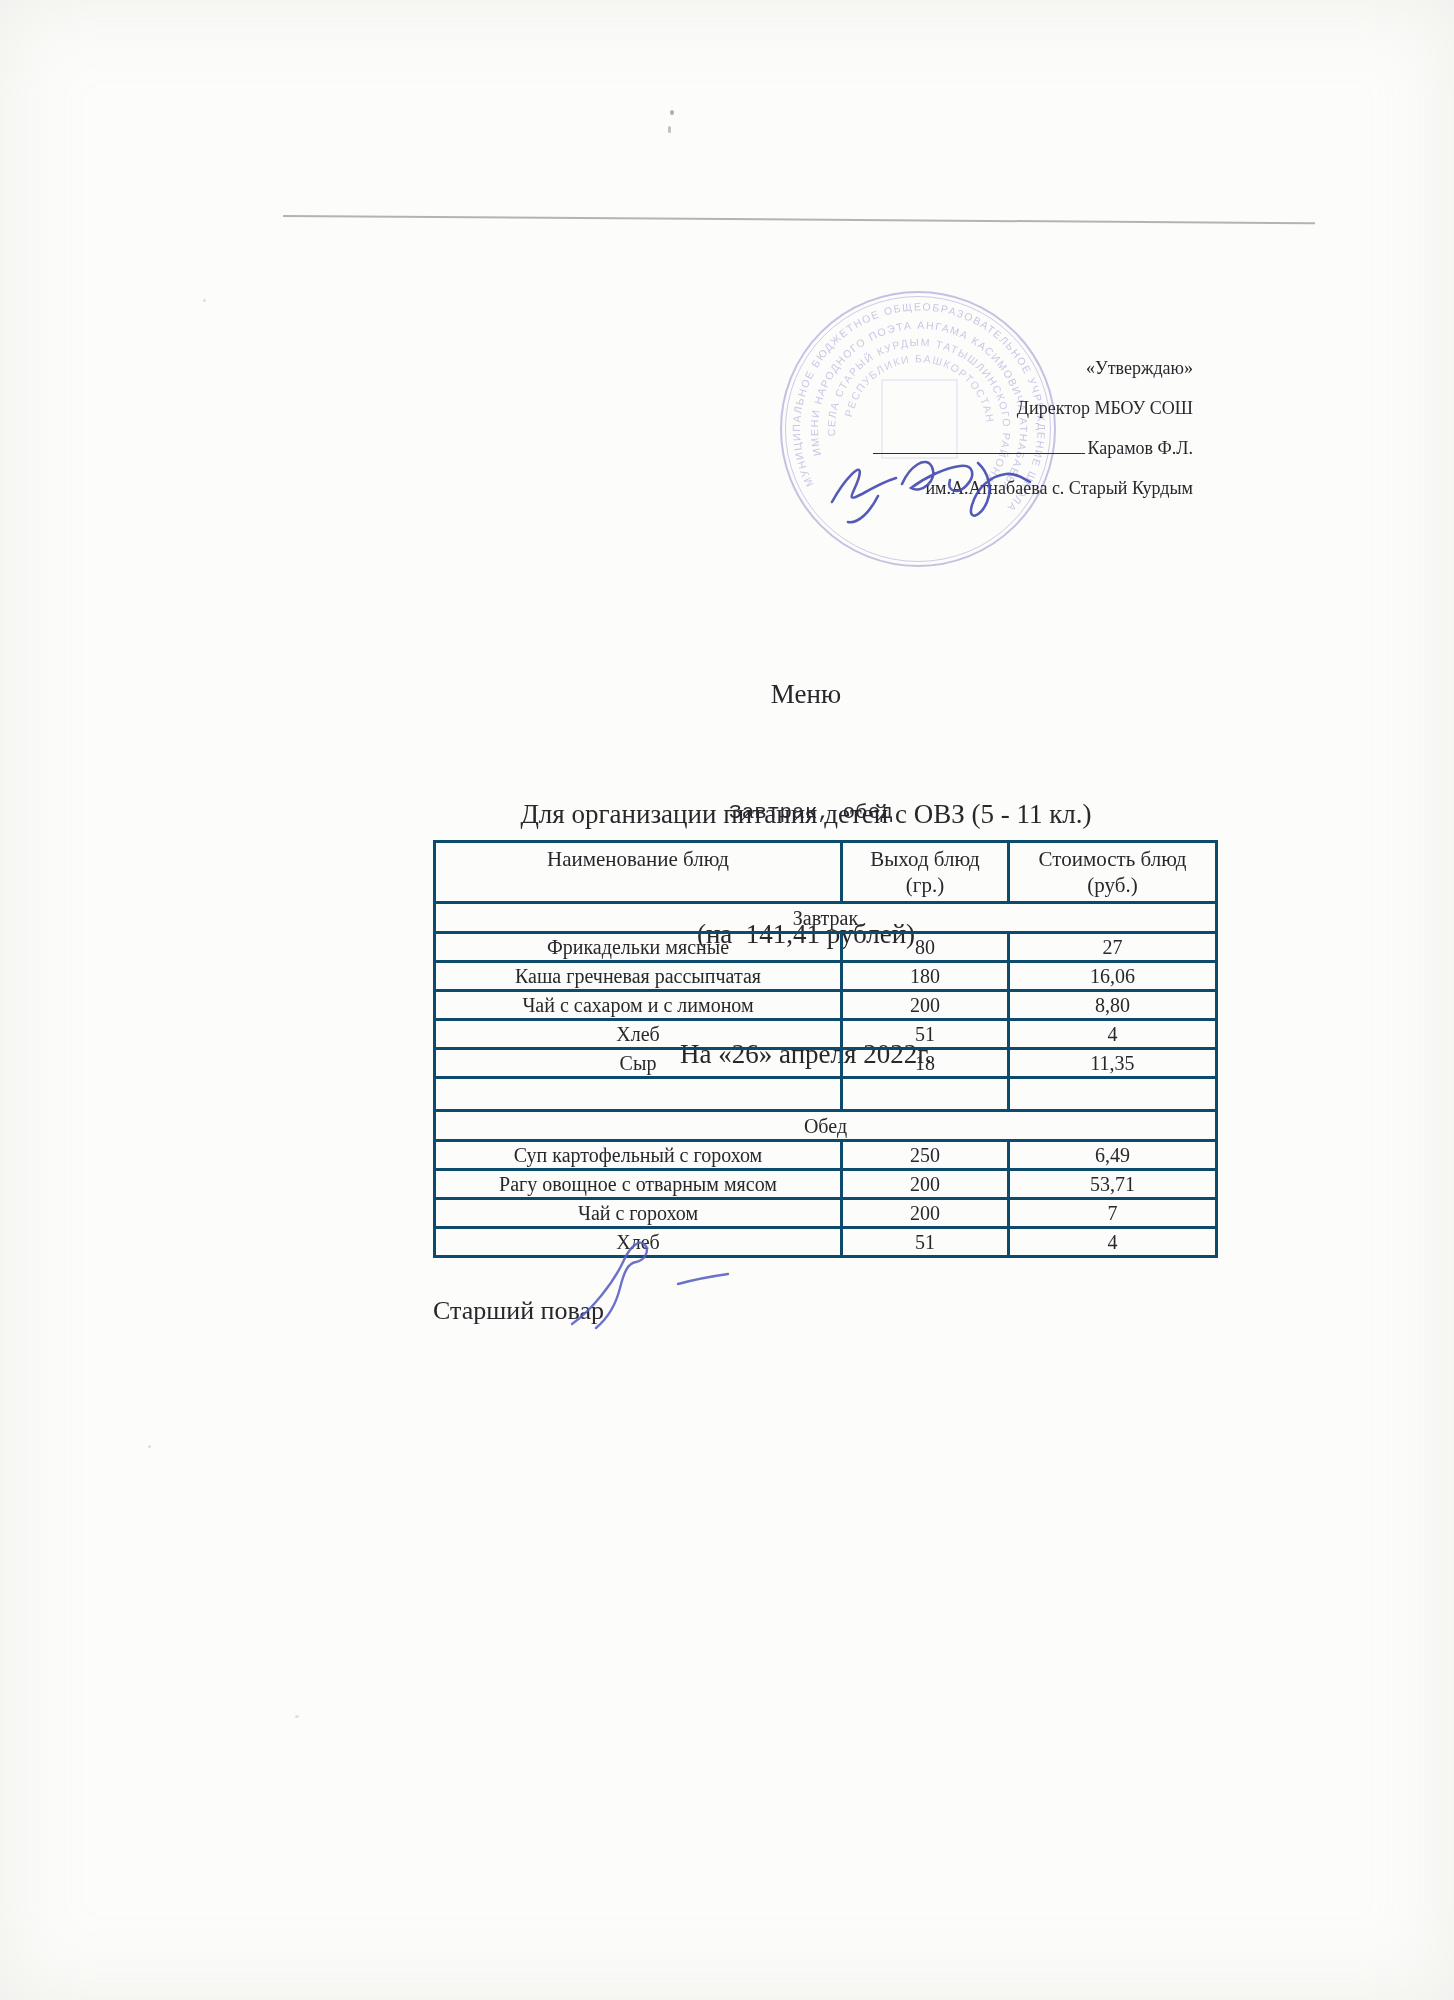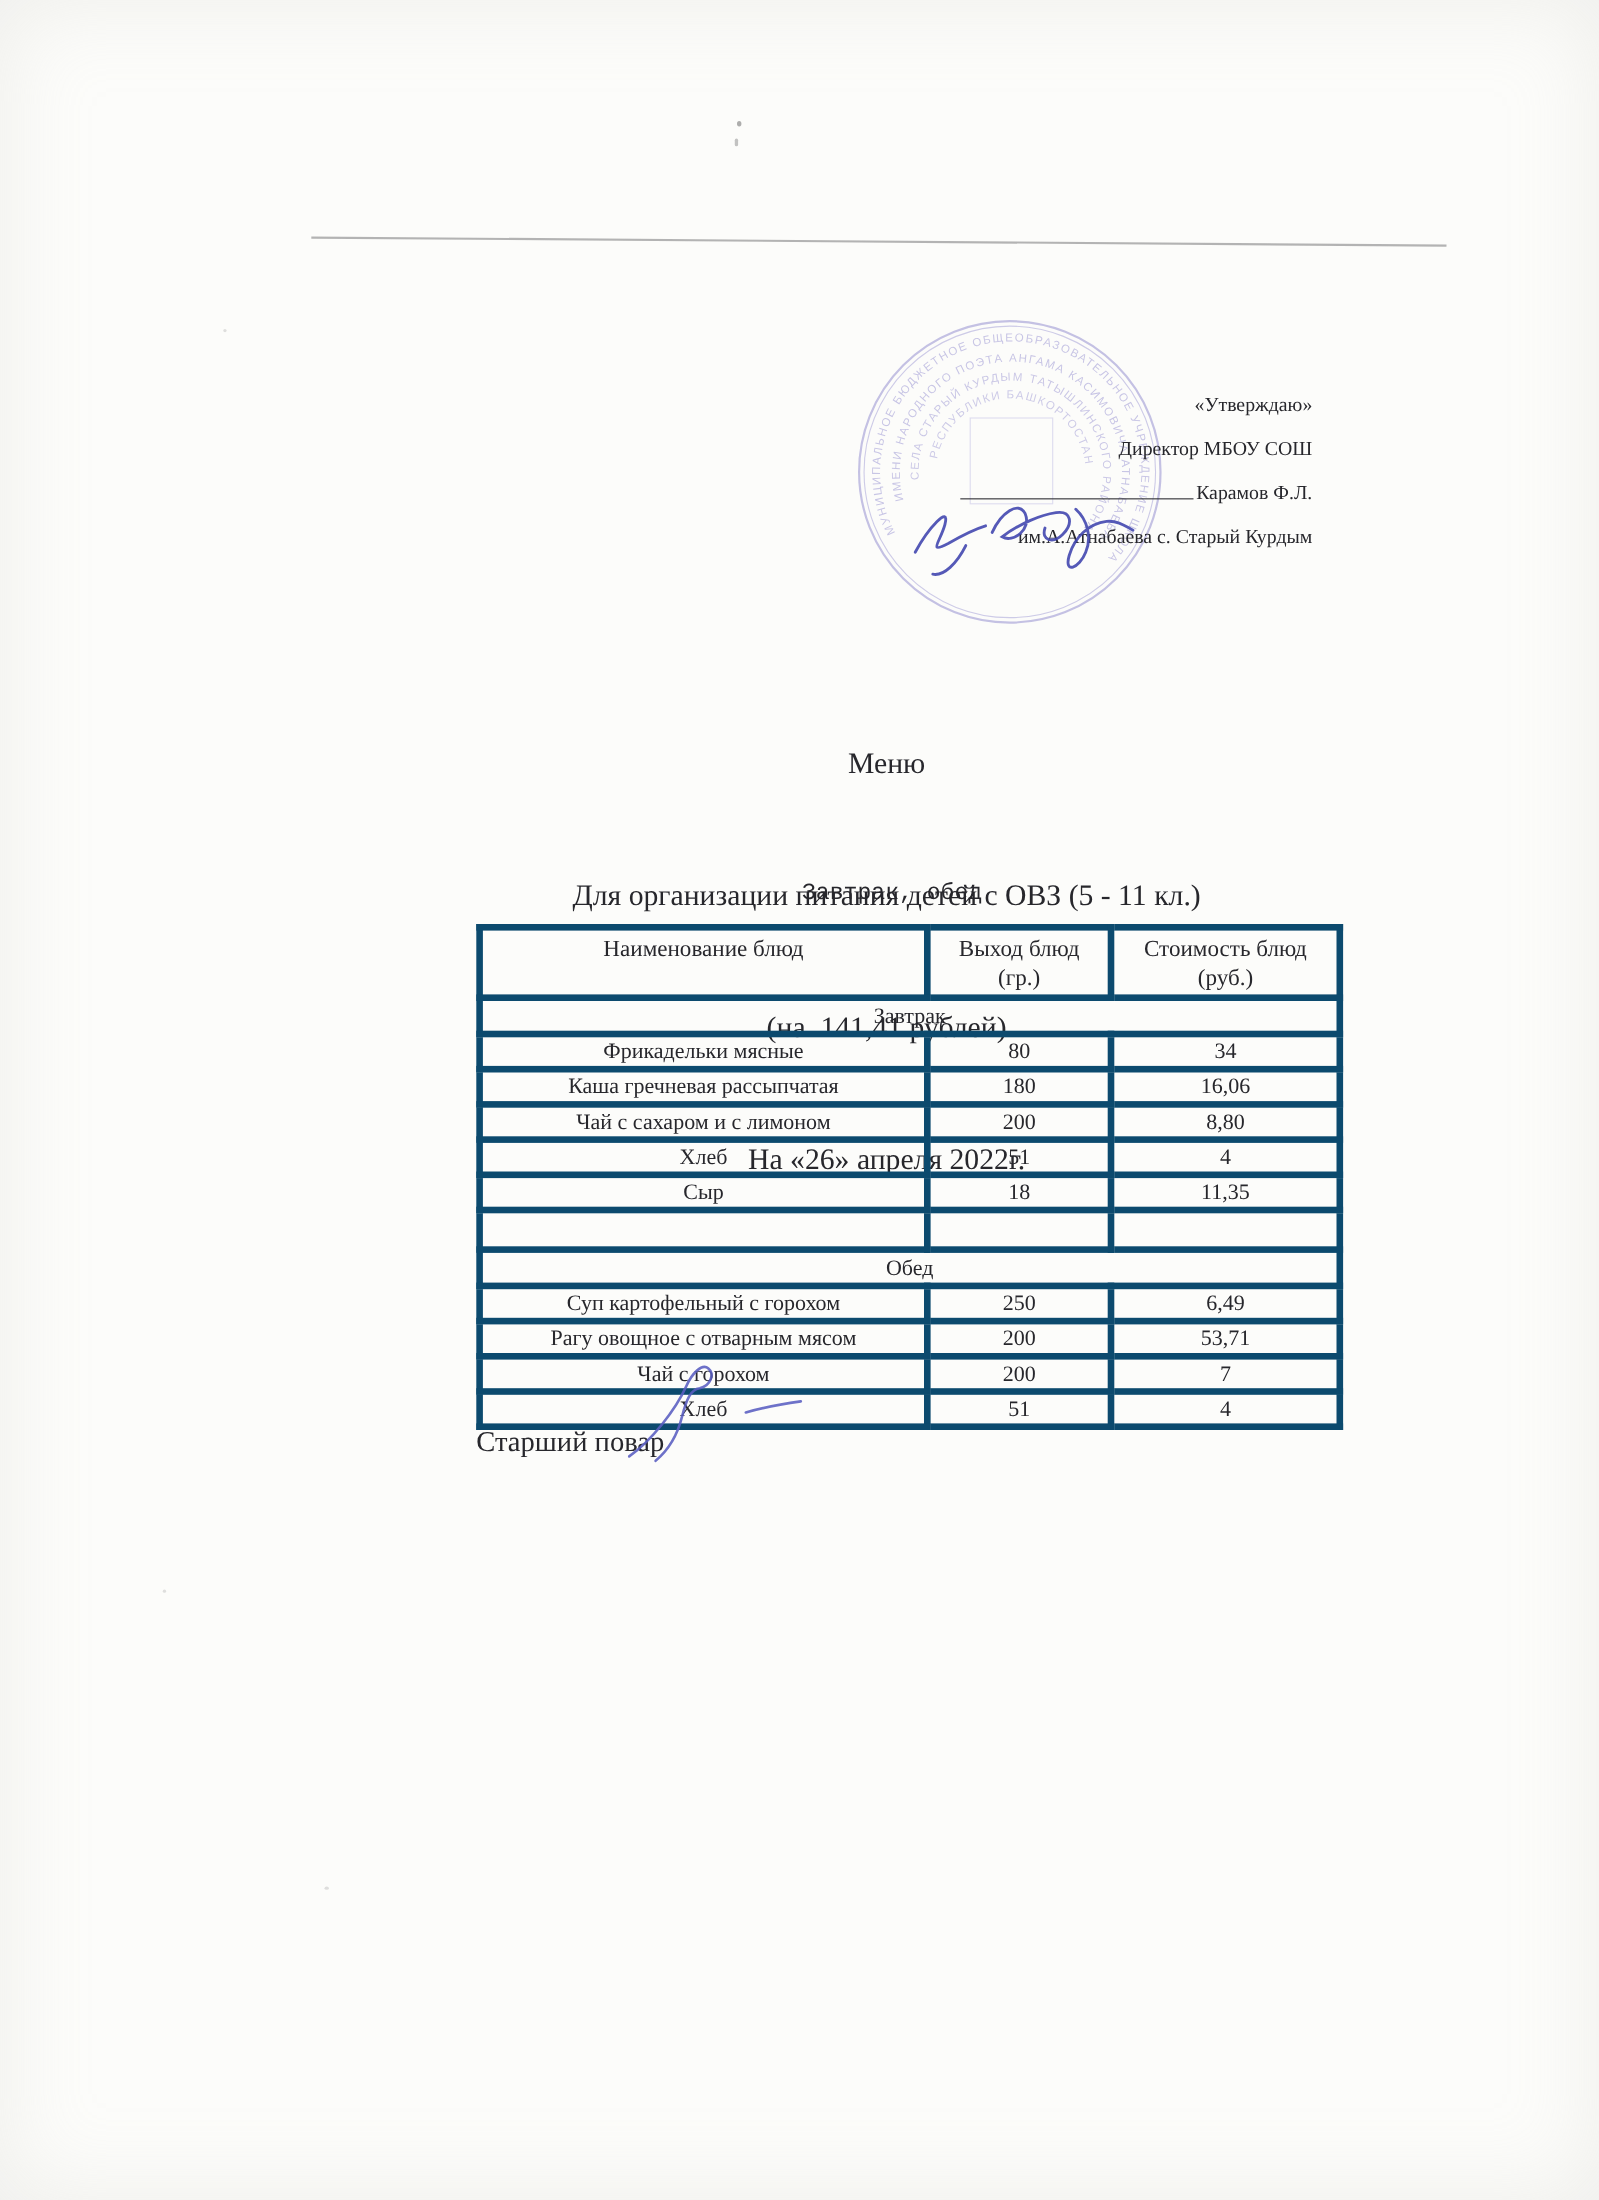--- a/index.html
+++ b/index.html
@@ -49,7 +49,7 @@
     border-collapse:collapse;table-layout:fixed;
   }
   table.menu th,table.menu td{
-    border:6px solid #0c4a6e;
+    border:3px solid #0c4a6e;
     font-weight:normal;text-align:center;vertical-align:middle;
     font-size:20px;line-height:26px;padding:0;
     overflow:hidden;white-space:nowrap;

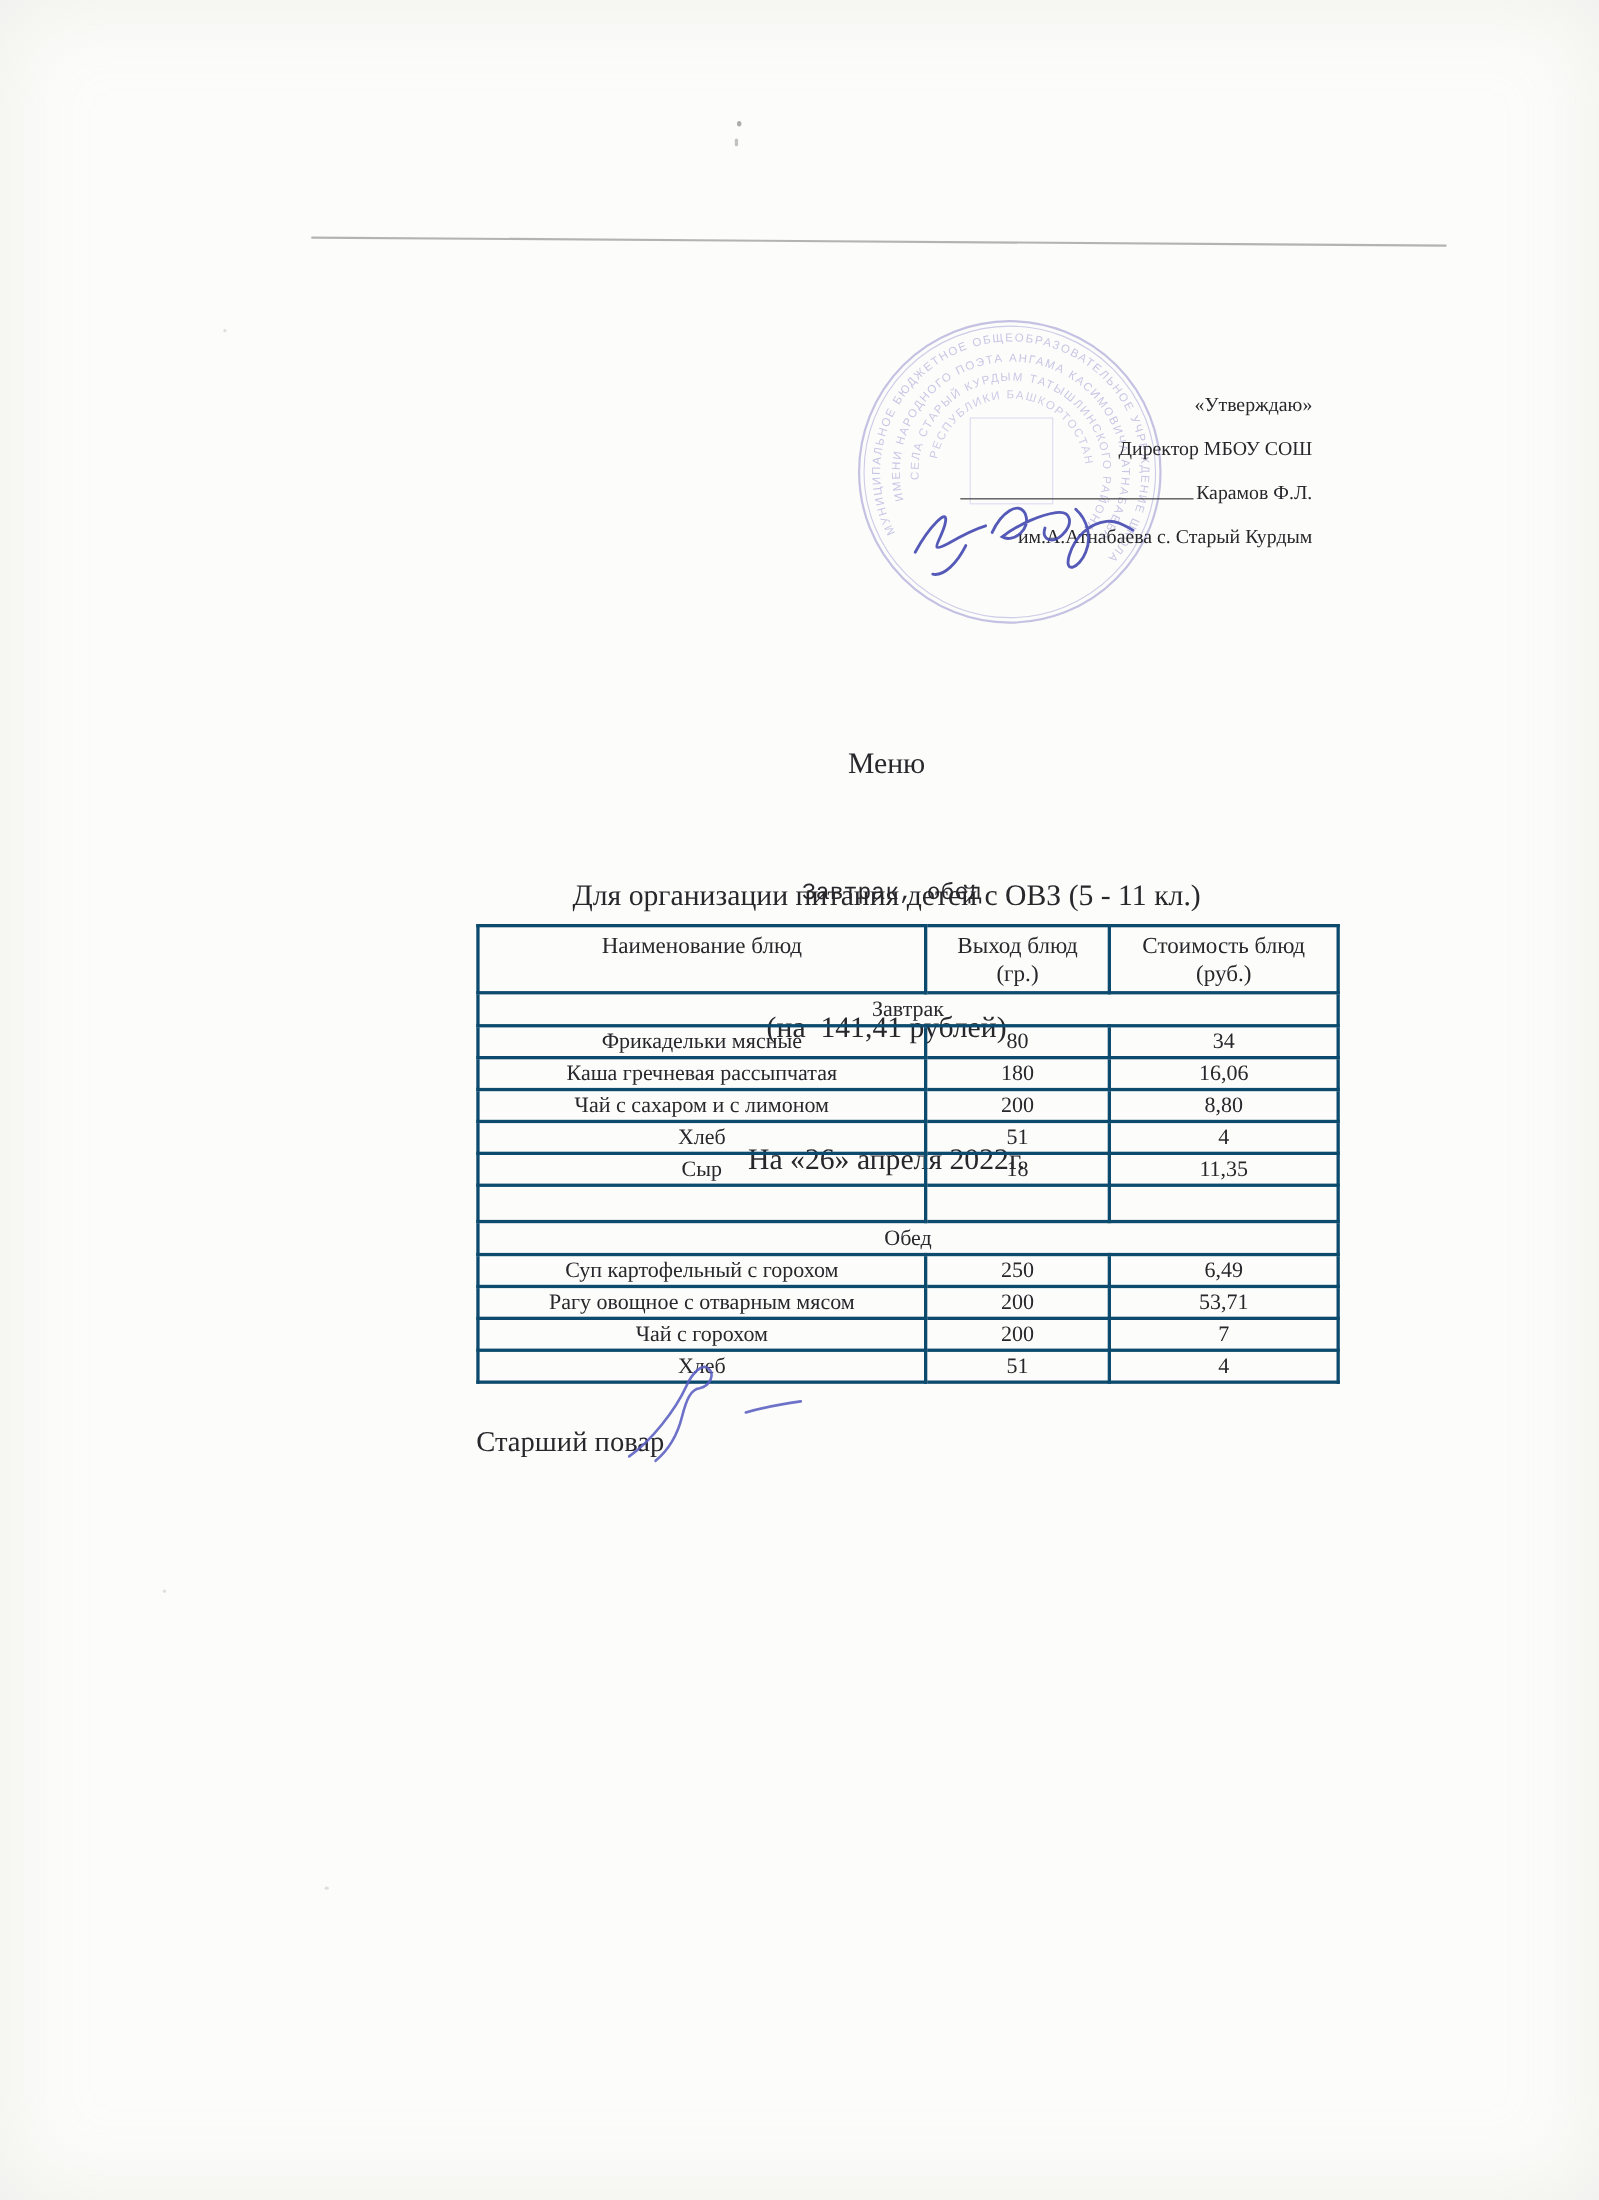--- a/index.html
+++ b/index.html
@@ -149,7 +149,7 @@
       <tr class="row-item">
         <td>Фрикадельки мясные</td>
         <td>80</td>
-        <td>34</td>
+        <td>27</td>
       </tr>
       <tr class="row-item">
         <td>Каша гречневая рассыпчатая</td>

